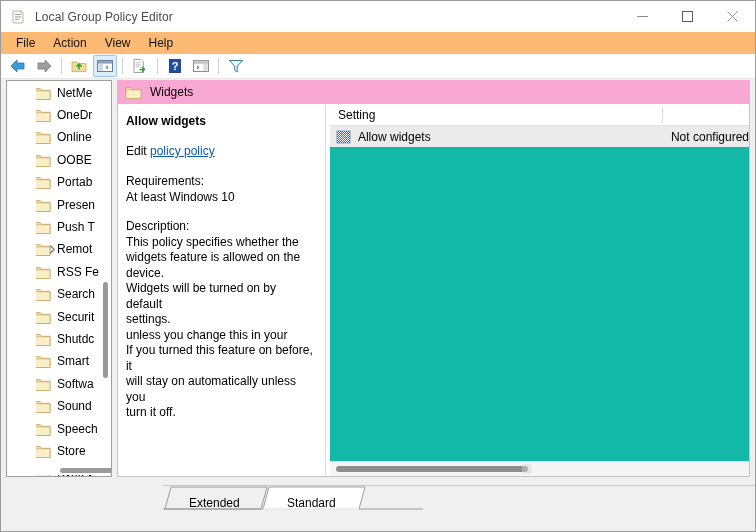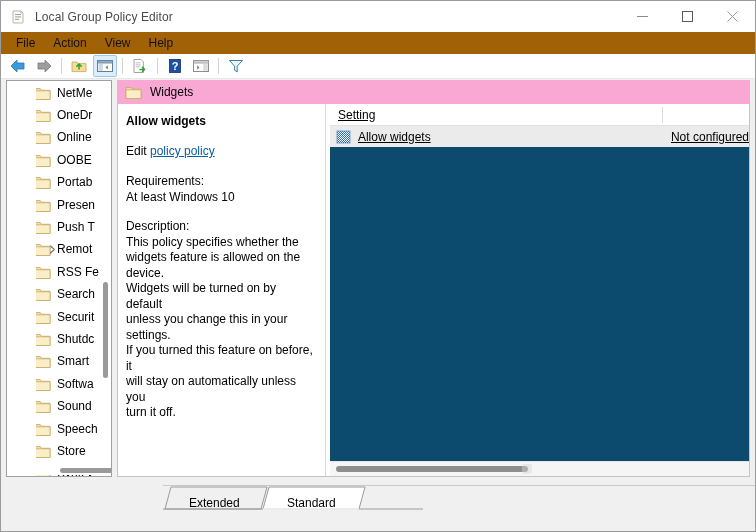--- a/index.html
+++ b/index.html
@@ -50,7 +50,7 @@
   
   .menubar {
     height: 22px; flex: 0 0 22px;
-    background: #a16207;
+    background: #fdba74;
     display: flex; align-items: center;
     padding-left: 6px;
   }

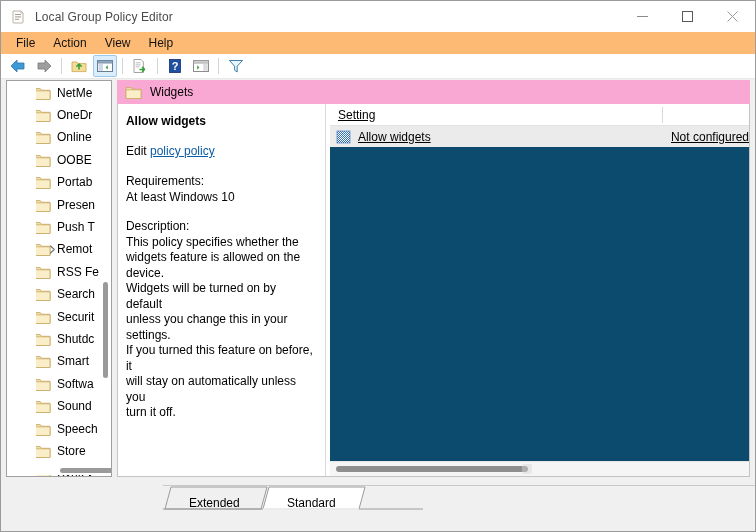--- a/index.html
+++ b/index.html
@@ -232,10 +232,9 @@
   
   .list-pane {
     flex: 1 1 auto;
-    background: #0c4a6e;
+    background: #14b8a6;
     position: relative;
     overflow: hidden;
-    text-decoration: underline;
   }
   .list-header {
     height: 22px;

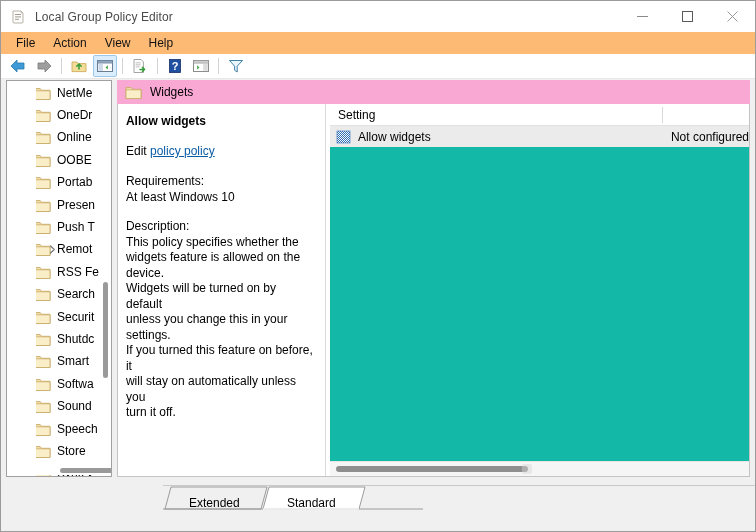--- a/index.html
+++ b/index.html
@@ -643,8 +643,8 @@
                 <div class="ext-line">widgets feature is allowed on the</div>
                 <div class="ext-line">device.</div>
                 <div class="ext-line">Widgets will be turned on by default</div>
+                <div class="ext-line">settings.</div>
                 <div class="ext-line">unless you change this in your</div>
-                <div class="ext-line">settings.</div>
                 <div class="ext-line">If you turned this feature on before, it</div>
                 <div class="ext-line">will stay on automatically unless you</div>
                 <div class="ext-line">turn it off.</div>

